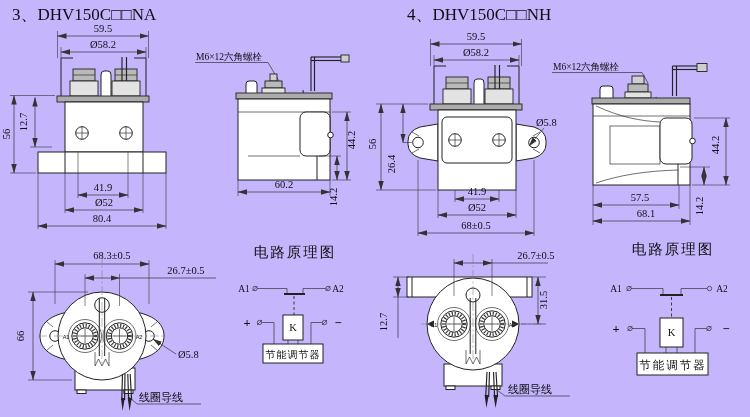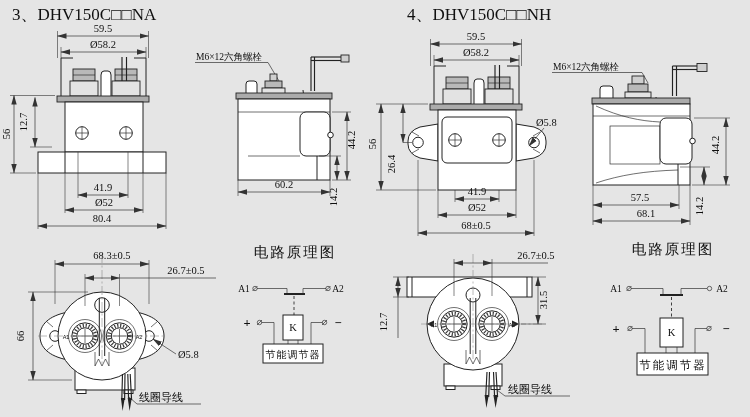--- a/index.html
+++ b/index.html
@@ -3,7 +3,7 @@
 <meta charset="utf-8">
 <style>
   html,body{margin:0;padding:0;background:#fff}
-  .canvas{position:relative;width:750px;height:417px;background:#e5e5e5;overflow:hidden}
+  .canvas{position:relative;width:750px;height:417px;background:#c4b5fd;overflow:hidden}
   svg{display:block}
   .o{fill:none;stroke:#222;stroke-width:1}
   .of{fill:#fff;stroke:#222;stroke-width:1}

